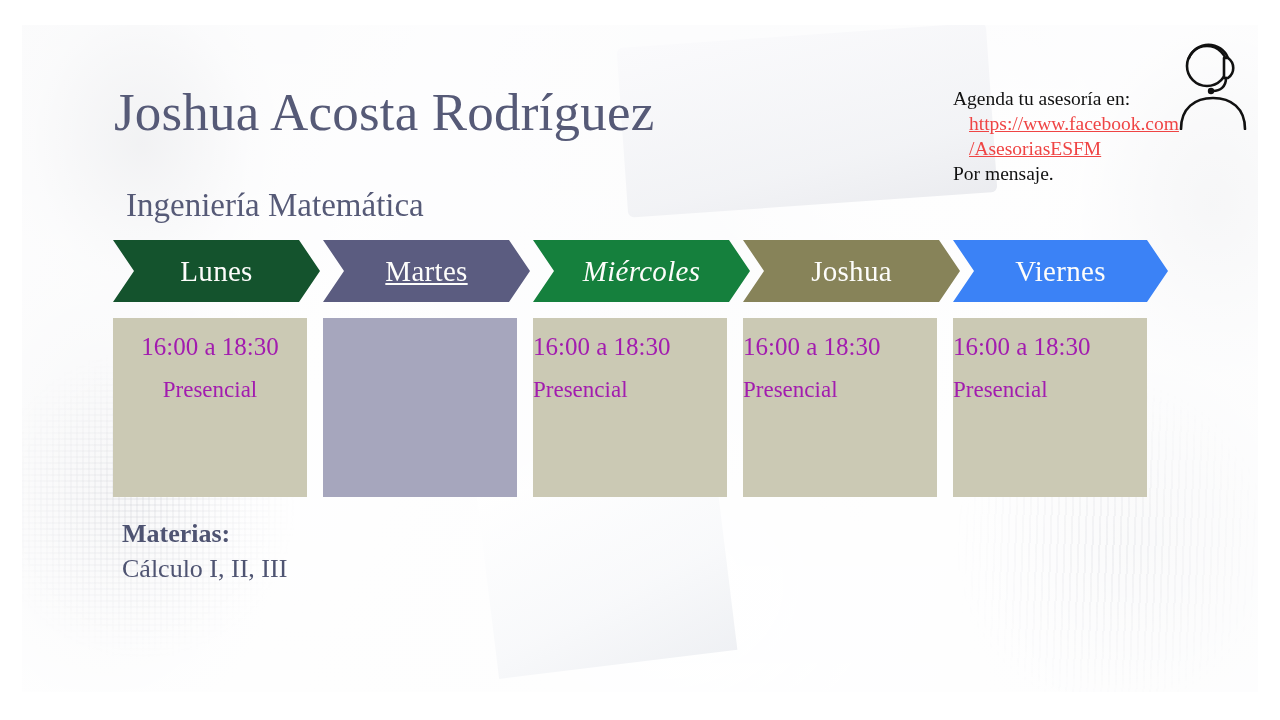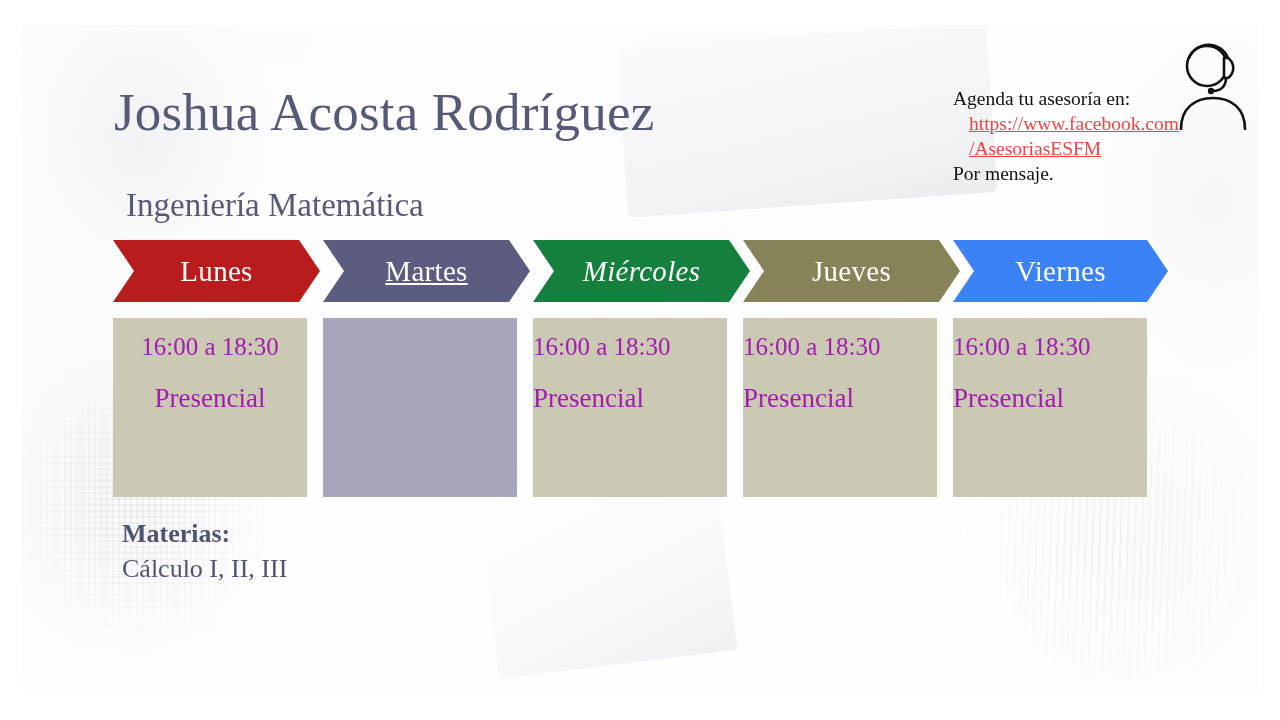--- a/index.html
+++ b/index.html
@@ -151,7 +151,7 @@
 
   <div id="week">
 
-    <div class="chev" style="left:113px;width:207px;background:#b91c1c;">
+    <div class="chev" style="left:113px;width:207px;background:#14532d;">
       <span>Lunes</span>
     </div>
     <div class="card center" style="left:113px;width:194px;background:#cbc9b4;">

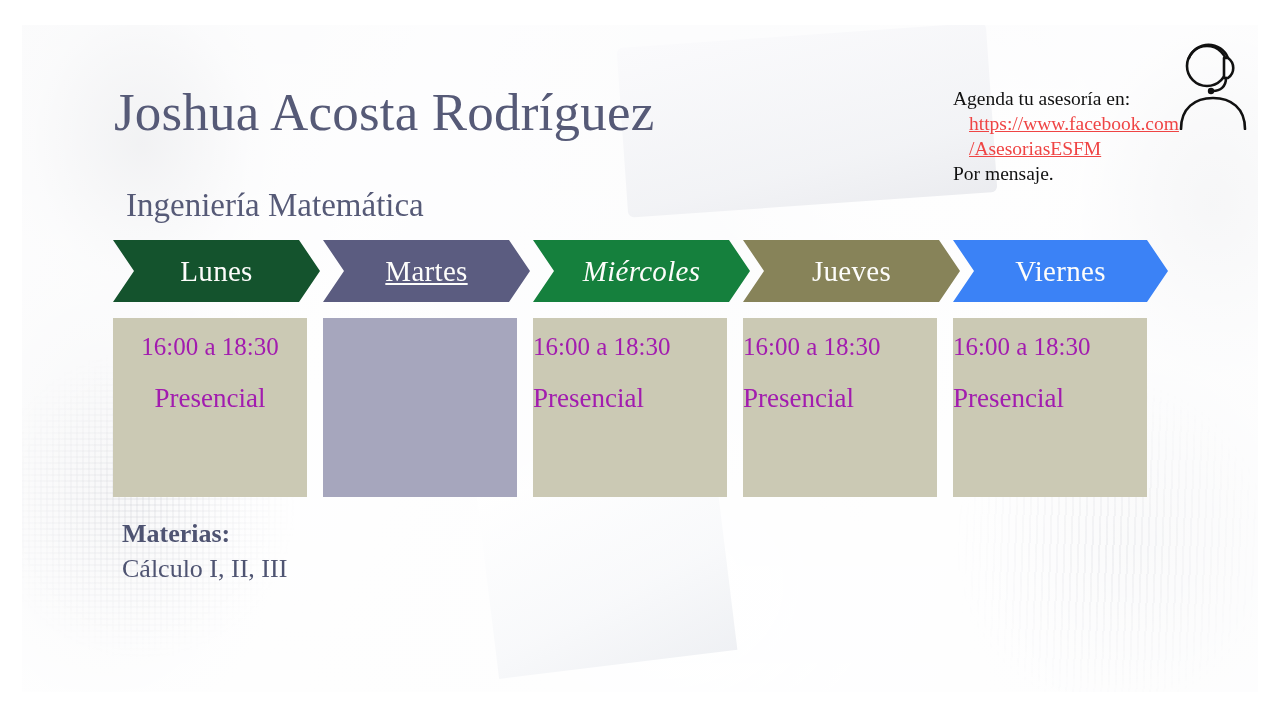--- a/index.html
+++ b/index.html
@@ -176,7 +176,7 @@
     </div>
 
     <div class="chev" style="left:743px;width:217px;background:#878359;">
-      <span>Jueves</span>
+      <span>Joshua</span>
     </div>
     <div class="card" style="left:743px;width:194px;background:#cbc9b4;">
       <div class="time">16:00 a 18:30</div>

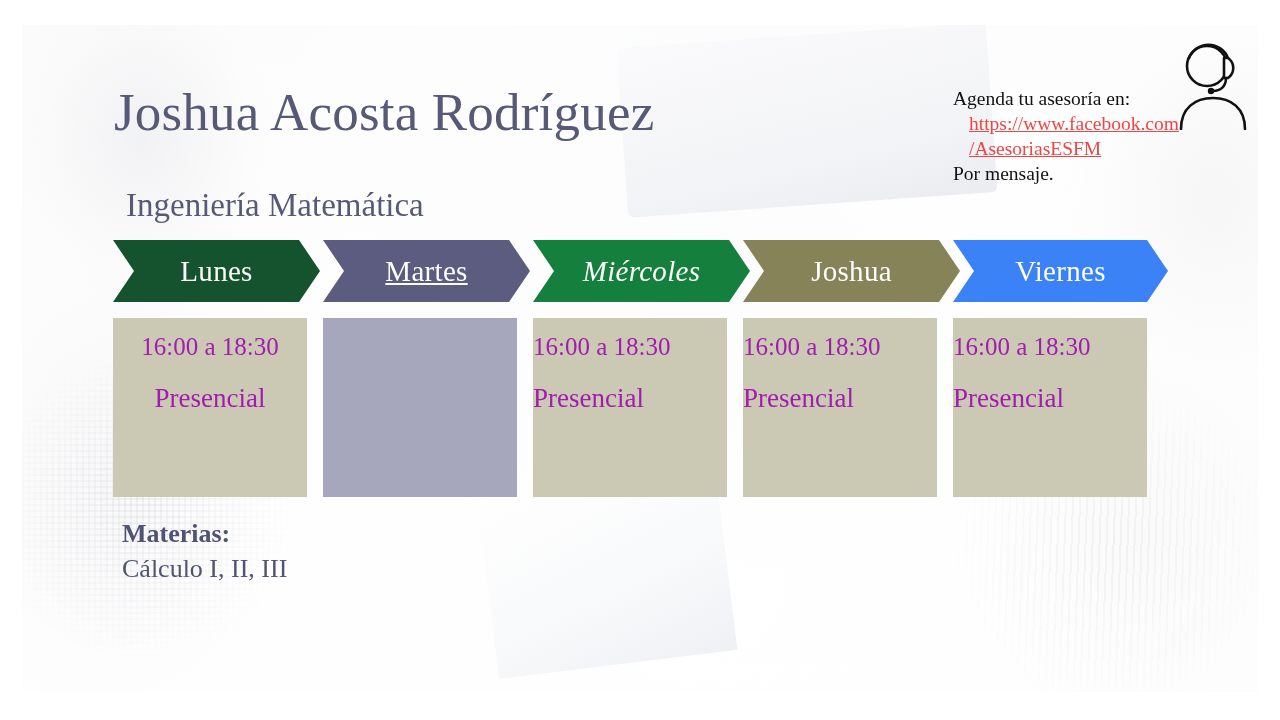--- a/index.html
+++ b/index.html
@@ -105,7 +105,7 @@
     color:#a21caf;
   }
   .card .time{font-size:25px;line-height:1.2;}
-  .card .mode{font-size:27px;line-height:1.2;margin-top:20px;}
+  .card .mode{font-size:23px;line-height:1.2;margin-top:14px;}
   .card.center{text-align:center;padding-left:10px;padding-right:10px;}
 
   

